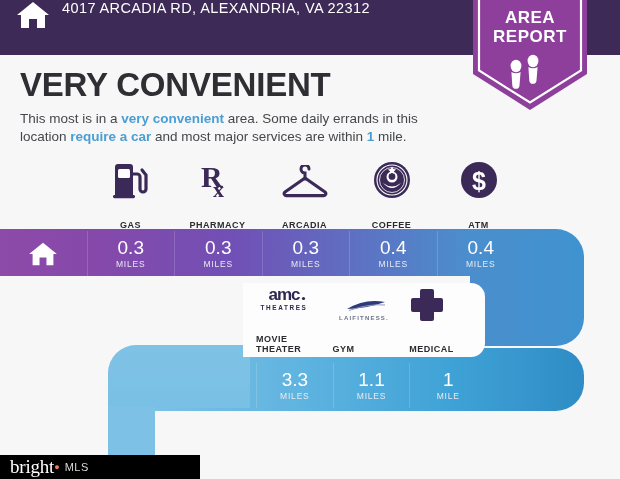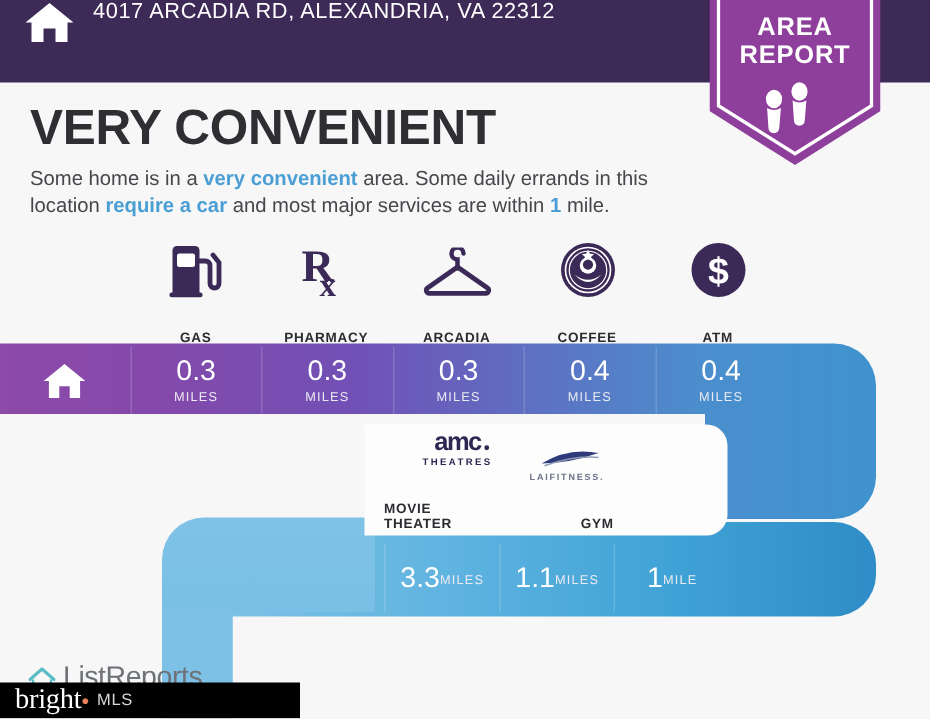--- a/index.html
+++ b/index.html
@@ -181,7 +181,7 @@
   </div>
 
   <div class="headline">VERY CONVENIENT</div>
-  <div class="subtext"><span>Some home is in a </span><span class="hl">very convenient</span><span> area. Some daily errands in this location </span><span class="hl">require a car</span><span> and most major services are within </span><span class="hl">1</span><span> mile.</span></div>
+  <div class="subtext"><span>This most is in a </span><span class="hl">very convenient</span><span> area. Some daily errands in this location </span><span class="hl">require a car</span><span> and most major services are within </span><span class="hl">1</span><span> mile.</span></div>
 
   <div class="icon-row-1">
 

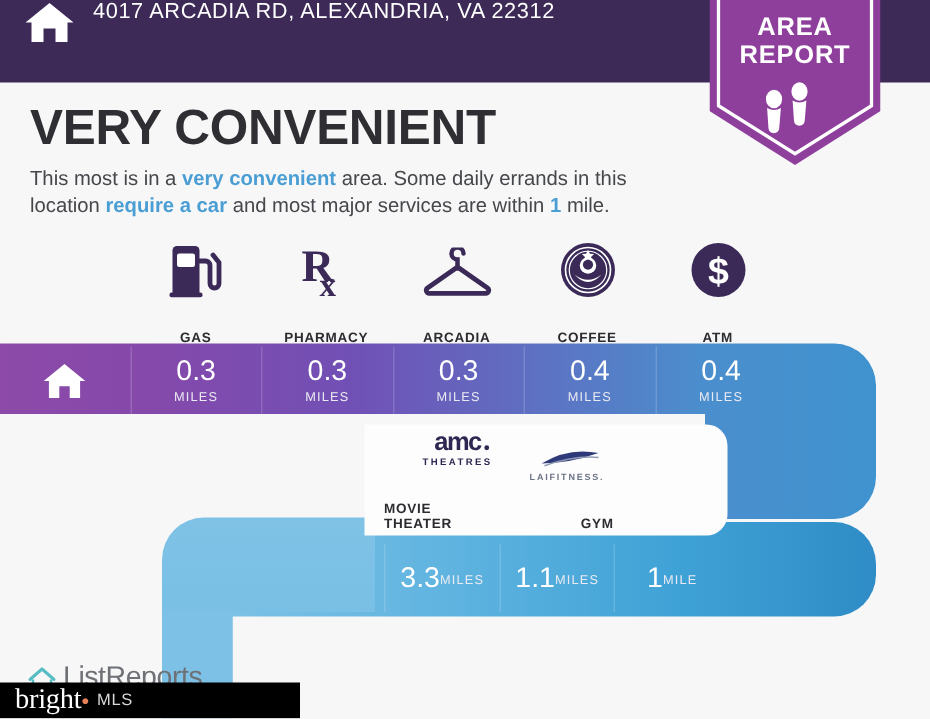--- a/index.html
+++ b/index.html
@@ -67,7 +67,7 @@
     display:flex;z-index:4;
   }
   .icon-cell2{
-    width:76.6px;display:flex;flex-direction:column;align-items:flex-end;justify-content:flex-end;
+    width:76.6px;display:flex;flex-direction:column;align-items:flex-start;justify-content:flex-end;
   }
 
   

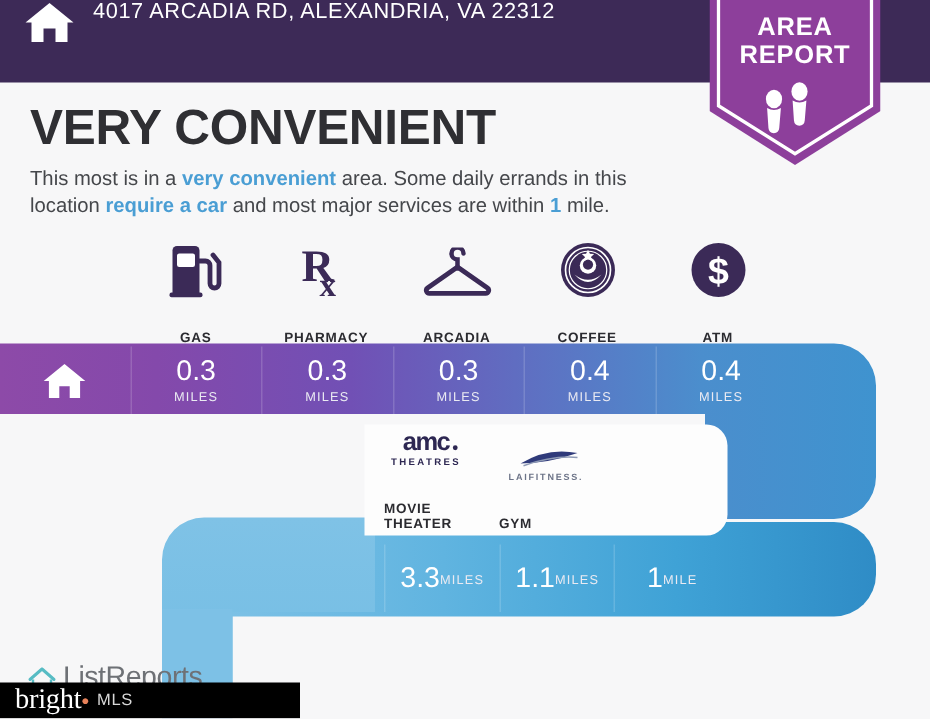--- a/index.html
+++ b/index.html
@@ -296,6 +296,16 @@
       <div class="icon-label">GYM</div>
     </div>
 
+    <div class="icon-cell2">
+      <div class="icon-glyph">
+        <svg width="36" height="36" viewBox="0 0 36 36">
+          <path d="M13,2 h10 a2,2 0 0 1 2,2 v7 h7 a2,2 0 0 1 2,2 v10 a2,2 0 0 1 -2,2 h-7 v7
+                   a2,2 0 0 1 -2,2 h-10 a2,2 0 0 1 -2,-2 v-7 h-7 a2,2 0 0 1 -2,-2 v-10
+                   a2,2 0 0 1 2,-2 h7 v-7 a2,2 0 0 1 2,-2 Z" fill="#3b2a57"></path>
+        </svg>
+      </div>
+      <div class="icon-label">MEDICAL</div>
+    </div>
   </div>
 
   <div class="val-row-2">

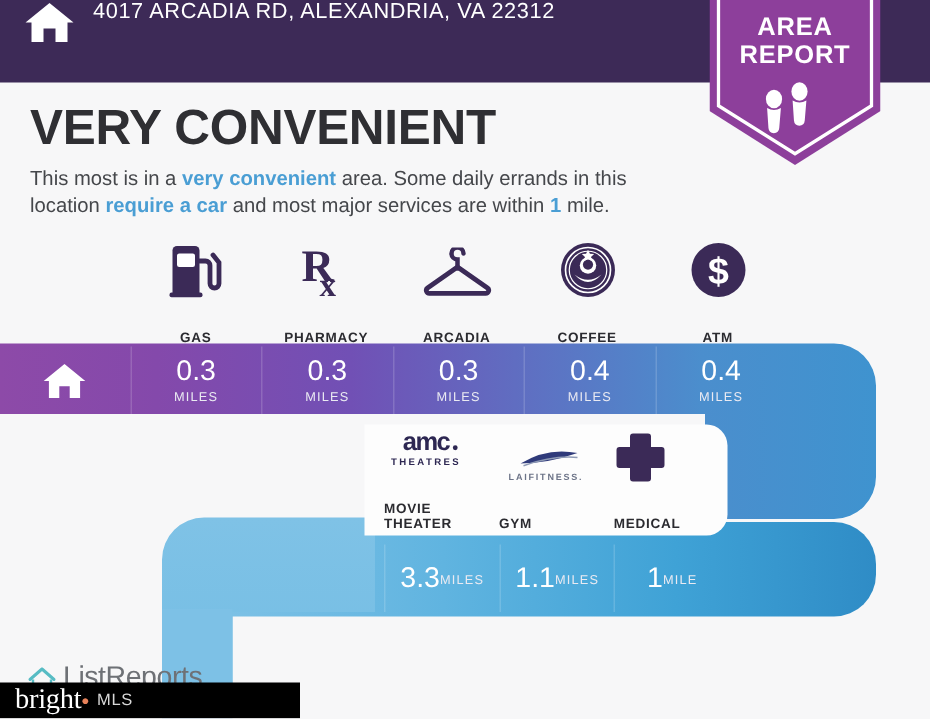--- a/index.html
+++ b/index.html
@@ -91,7 +91,7 @@
     display:flex;z-index:4;
   }
   .val-cell2{
-    width:76.6px;display:flex;align-items:center;justify-content:center;
+    width:76.6px;display:flex;flex-direction:column;align-items:center;justify-content:center;
     border-left:1px solid rgba(255,255,255,.16);
   }
 

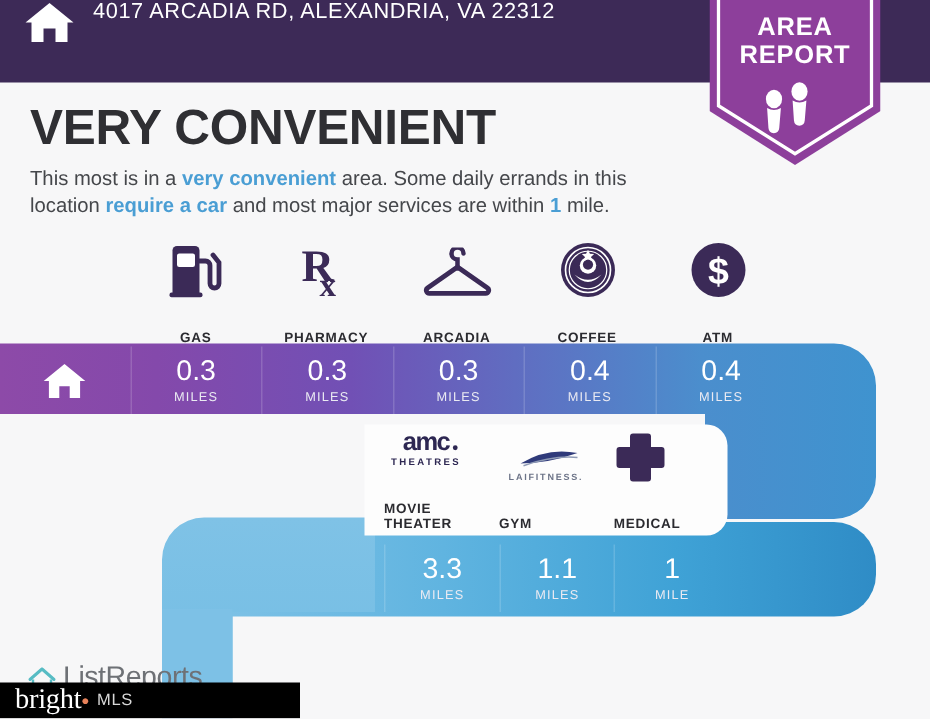--- a/index.html
+++ b/index.html
@@ -324,13 +324,6 @@
   </div>
 
 
-  <div class="lr-logo">
-    <svg width="20" height="18" viewBox="0 0 20 18">
-      <path d="M10,3 L18,10 M10,3 L2,10" fill="none" stroke="#57bcc4" stroke-width="2" stroke-linecap="round"></path>
-      <path d="M4,10 v5 h12 v-5" fill="none" stroke="#57bcc4" stroke-width="1.6"></path>
-    </svg>
-    <div class="lr-text">ListReports</div>
-  </div>
 
   <div class="brightmls">
     <span class="bright-word">bright</span>

